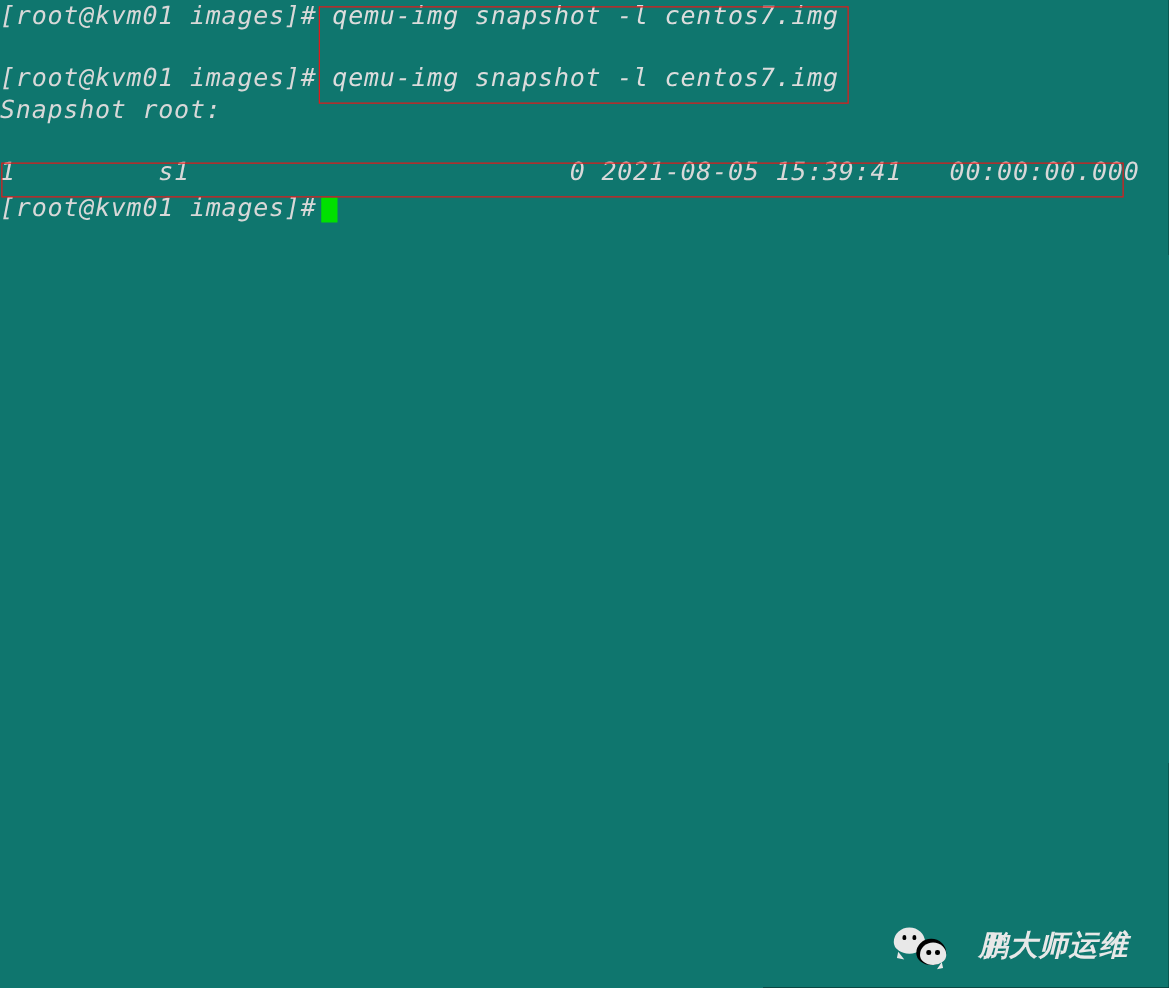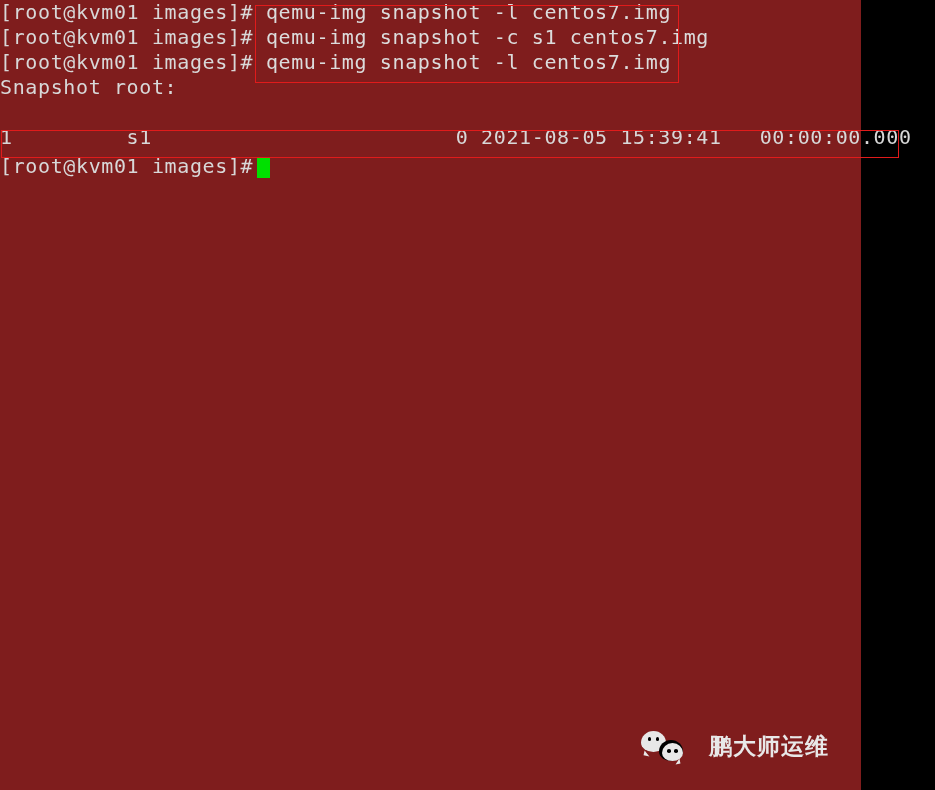--- a/index.html
+++ b/index.html
@@ -18,10 +18,11 @@
   
   #terminal {
     position: relative;
-    width: 861px;
+    width: 935px;
     height: 790px;
-    background: #7f1d1d;
+    background: #0f766e;
     color: #d6d6d6;
+    font-style: italic;
   }
 
   

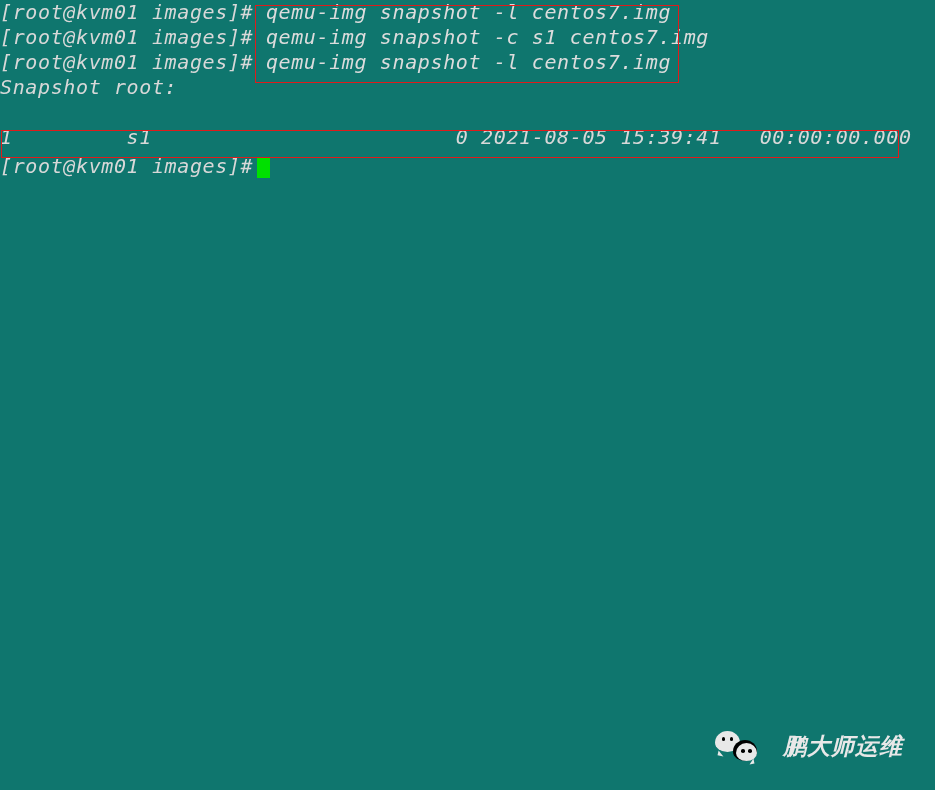--- a/index.html
+++ b/index.html
@@ -135,7 +135,6 @@
 
   <div class="term-line" style="top:0px;"><span class="prompt-text">[root@kvm01 images]# </span><span class="cmd-text">qemu-img snapshot -l centos7.img</span></div>
 
-  <div class="term-line" style="top:25px;"><span class="prompt-text">[root@kvm01 images]# </span><span class="cmd-text">qemu-img snapshot -c s1 centos7.img</span></div>
 
   <div class="term-line" style="top:50px;"><span class="prompt-text">[root@kvm01 images]# </span><span class="cmd-text">qemu-img snapshot -l centos7.img</span></div>
 

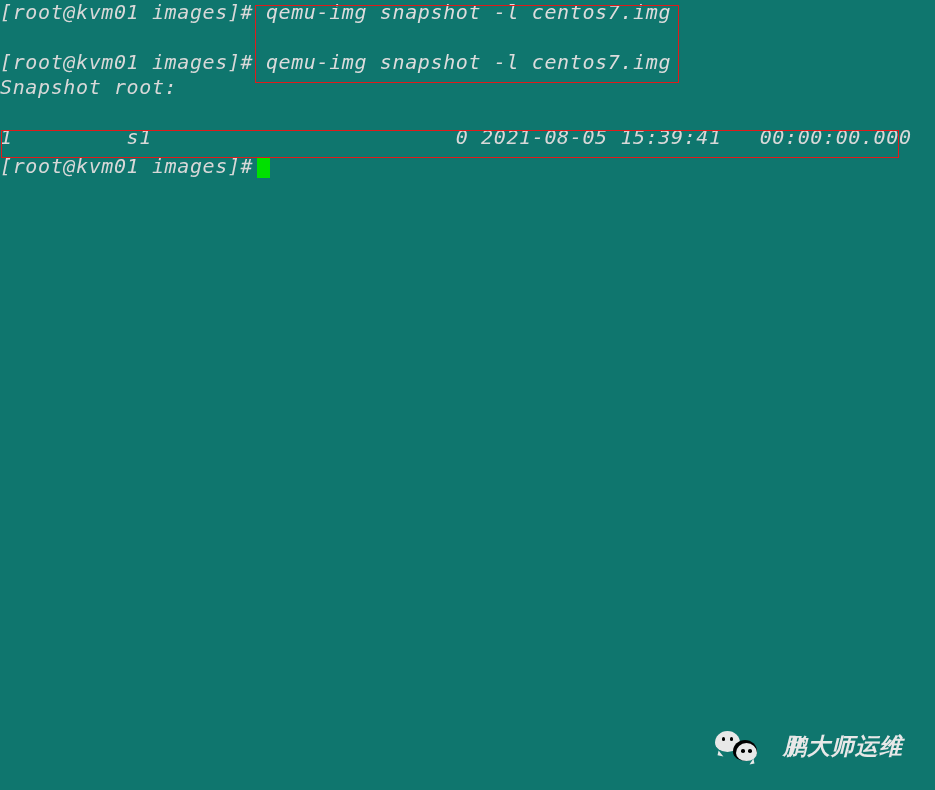--- a/index.html
+++ b/index.html
@@ -65,7 +65,7 @@
     align-items: center;
     gap: 26px;
     right: 32px;
-    bottom: 29px;
+    bottom: 18px;
     user-select: none;
   }
   #watermark .wm-text {

